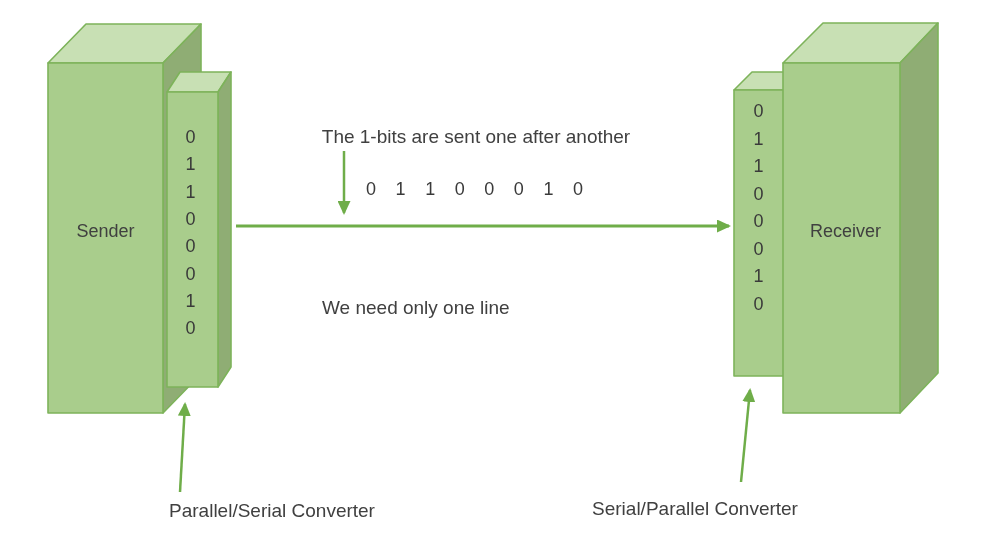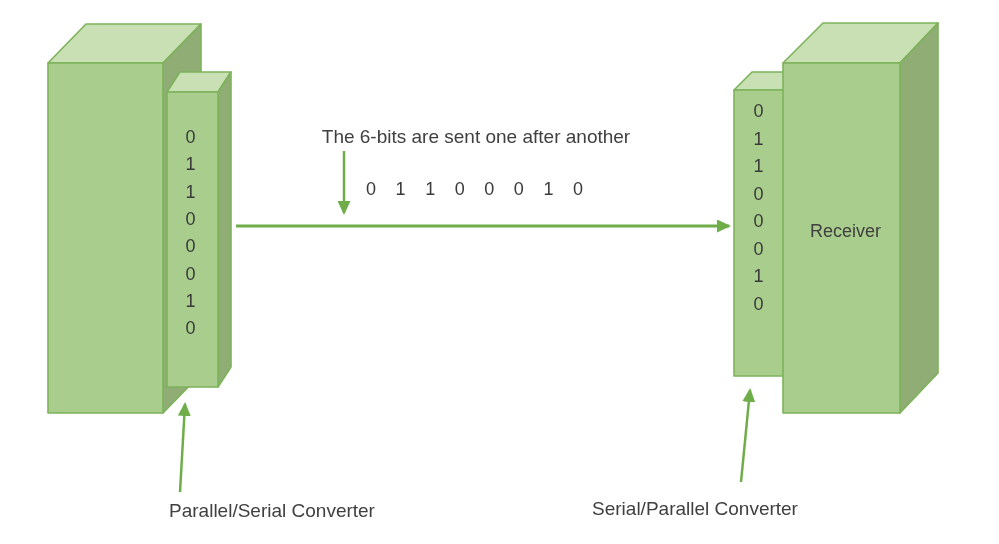--- a/index.html
+++ b/index.html
@@ -111,7 +111,7 @@
     <div>0</div>
   </div>
 
-  <div class="txt note" style="left:318px;top:126px;width:316px;">The 6-bits are sent one after another</div>
+  <div class="txt note" style="left:318px;top:126px;width:316px;">The 1-bits are sent one after another</div>
 
   <div class="serial-bits">
     <span>0</span>

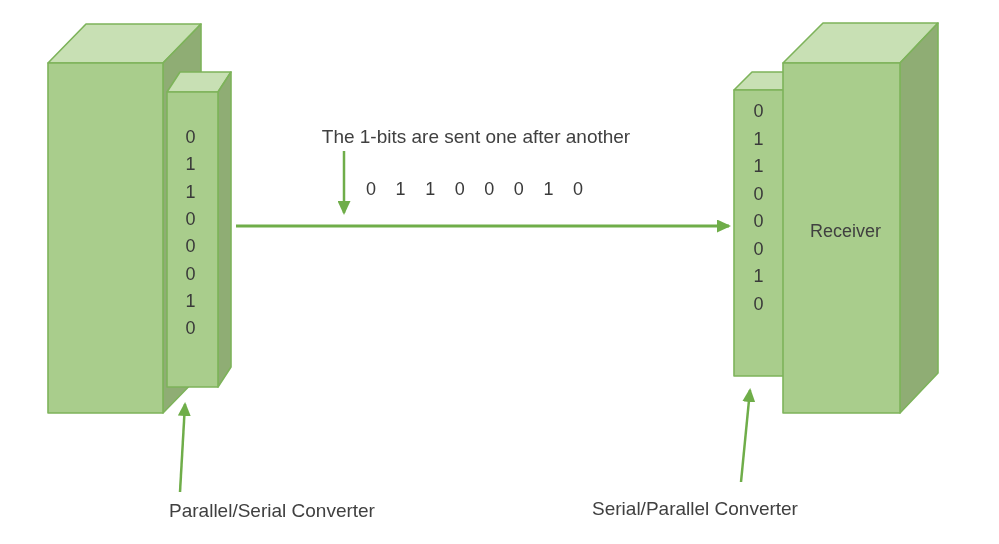--- a/index.html
+++ b/index.html
@@ -87,6 +87,7 @@
     <line class="arrow-line" x1="741" y1="482" x2="750" y2="390" stroke-width="2.5" marker-end="url(#ah)"></line>
   </svg>
 
+  <div class="txt box-label" style="left:48px;top:221px;width:115px;">Sender</div>
   <div class="txt box-label" style="left:783px;top:221px;width:125px;">Receiver</div>
 
   <div class="bits-col sender-side">

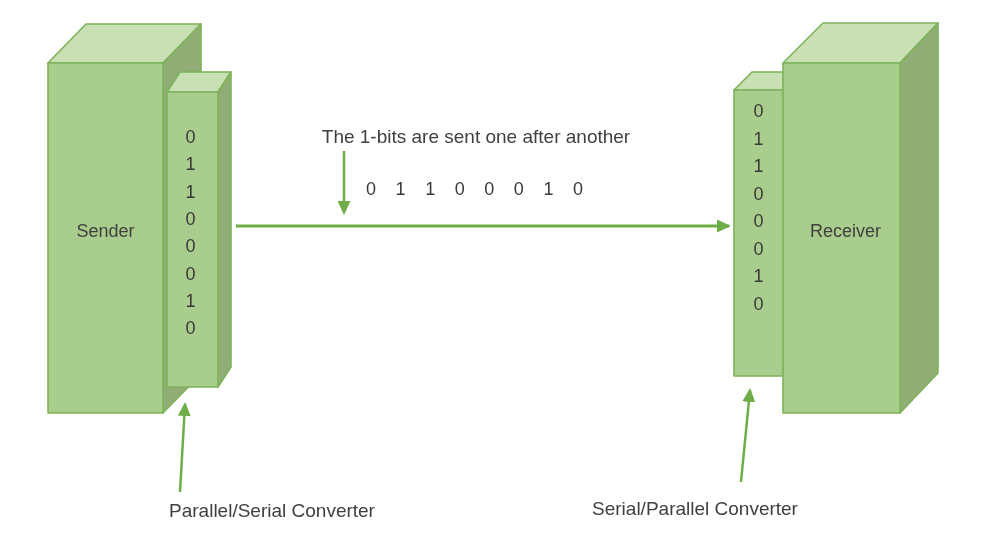--- a/index.html
+++ b/index.html
@@ -125,6 +125,7 @@
     <span>0</span>
   </div>
 
+  <div class="txt note" style="left:322px;top:297px;width:186px;">We need only one line</div>
 
   <div class="txt conv-label" style="left:592px;top:498px;width:206px;">Serial/Parallel Converter</div>
   <div class="txt conv-label" style="left:168px;top:500px;width:208px;">Parallel/Serial Converter</div>

